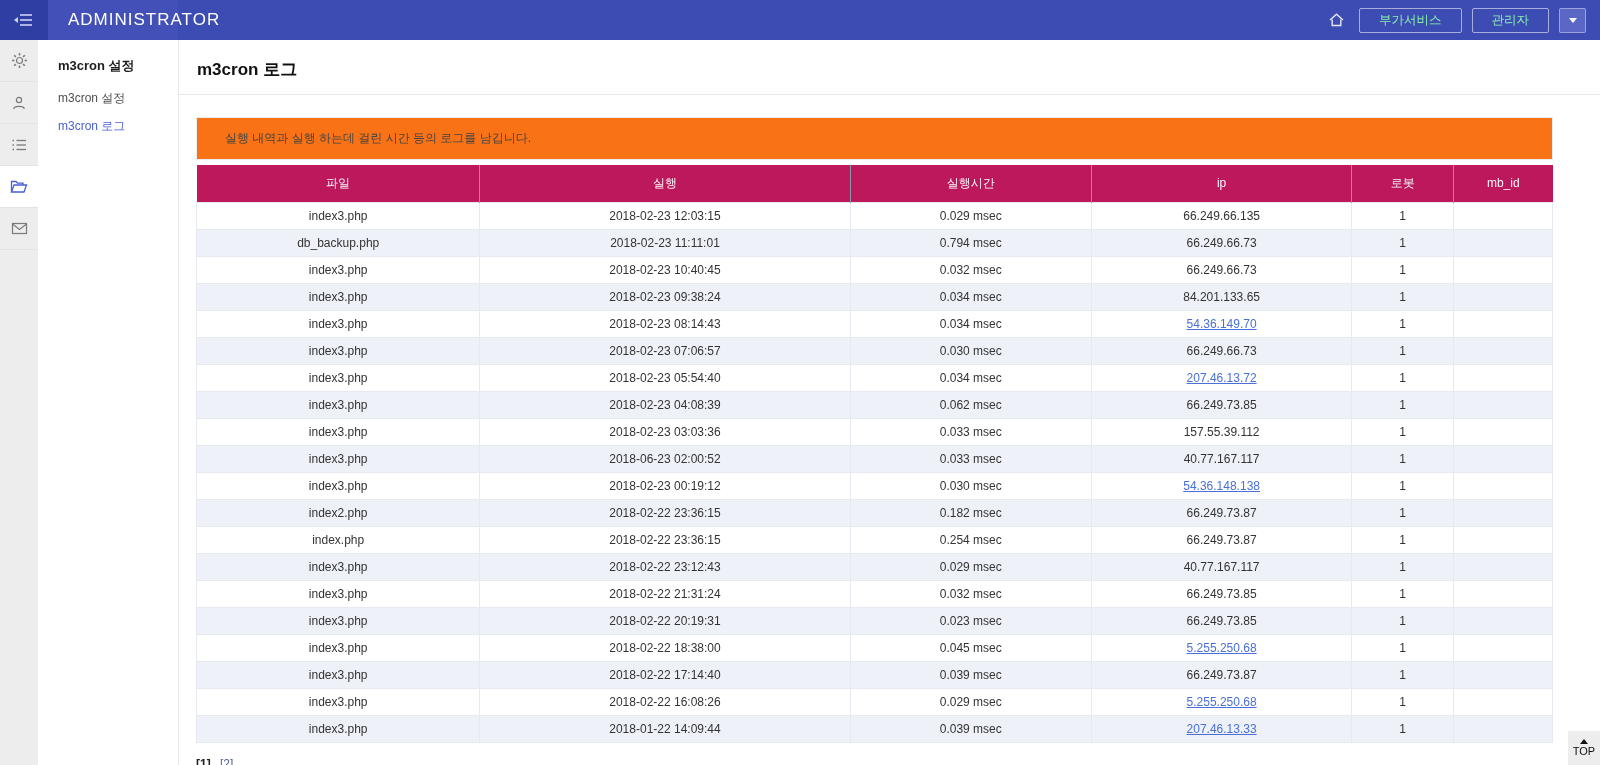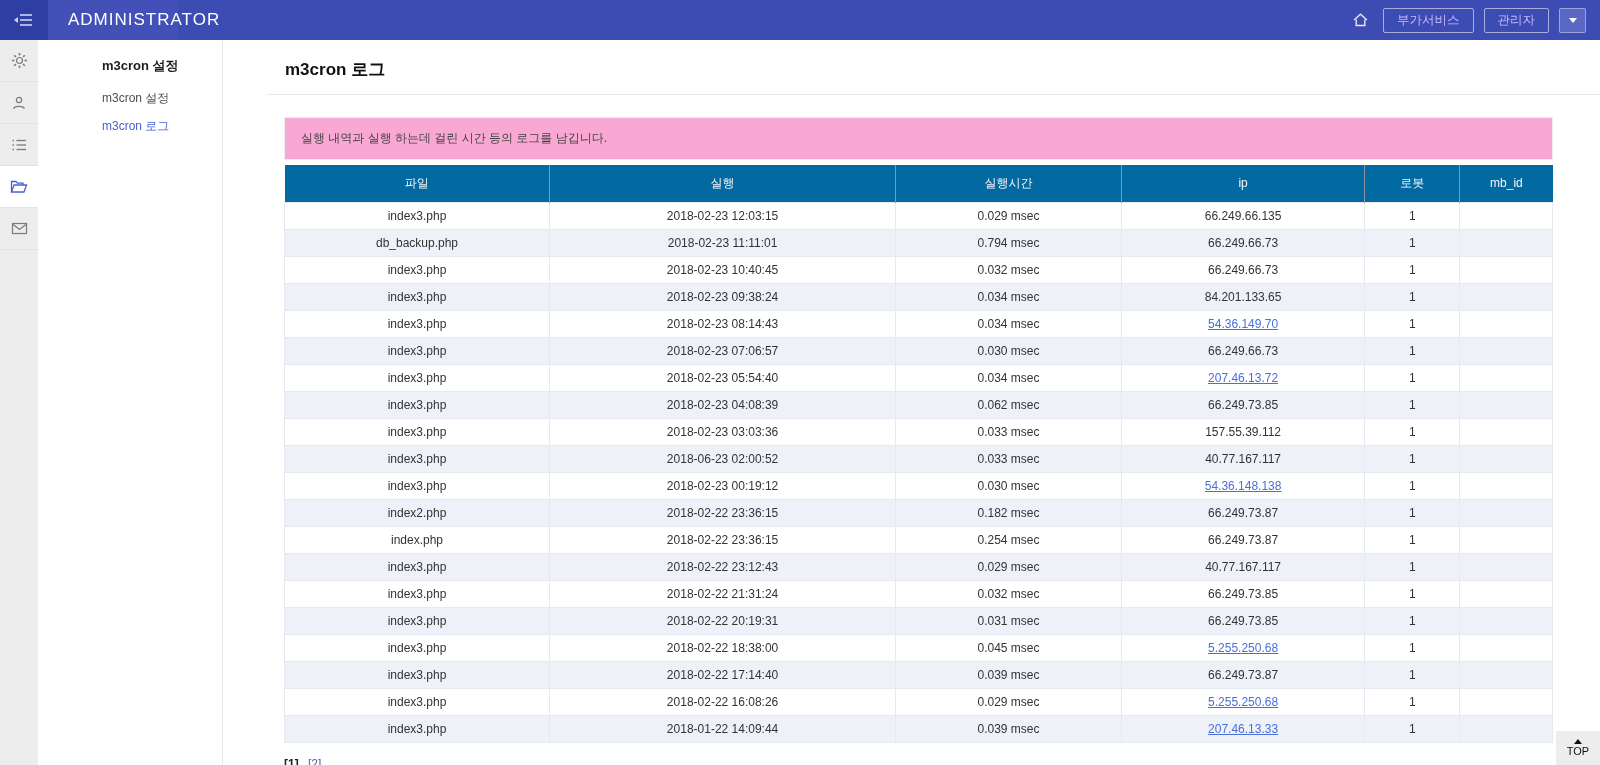--- a/index.html
+++ b/index.html
@@ -17,7 +17,7 @@
                   padding-right:14px; }
   .home-btn { display:flex; align-items:center; justify-content:center; width:26px;
               height:26px; cursor:pointer; }
-  .tb-btn { height:25px; padding:0 13px; background:transparent; color:#c4b5fd;
+  .tb-btn { height:25px; padding:0 19px; background:transparent; color:#86efac;
             border:1px solid rgba(255,255,255,0.55); border-radius:2px; font-size:12.5px;
             font-family:"Liberation Sans", sans-serif; cursor:pointer; }
   .tb-caret-btn { width:27px; height:25px; background:#5a67c5;

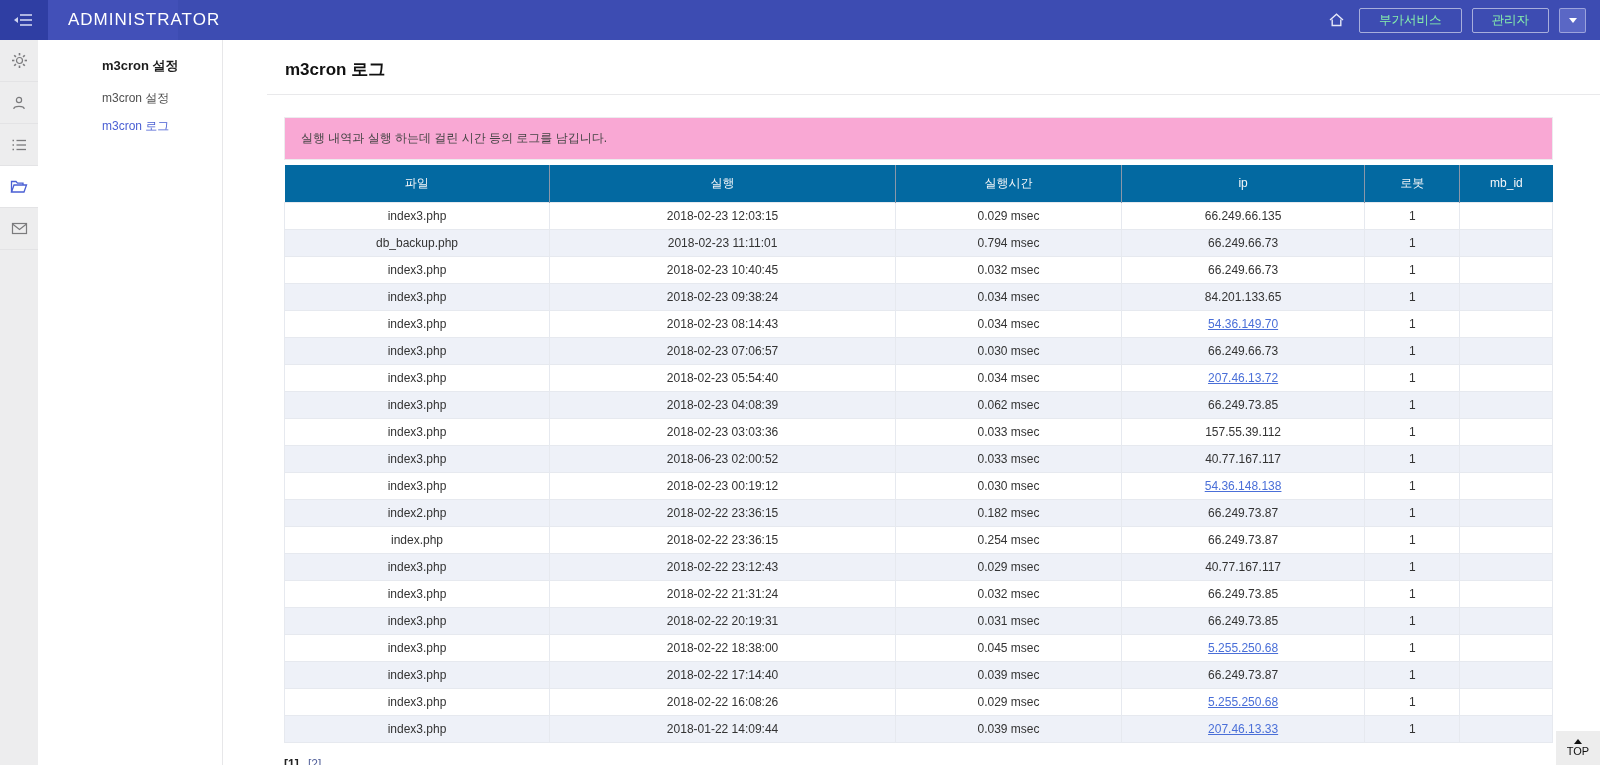--- a/index.html
+++ b/index.html
@@ -27,7 +27,7 @@
                 border-right:4px solid transparent; border-top:5px solid #fff; }
 
   
-  .layout { display:flex; height:725px;gap:44px; }
+  .layout { display:flex; height:725px; }
 
   
   .rail { width:38px; background:#ededee; }

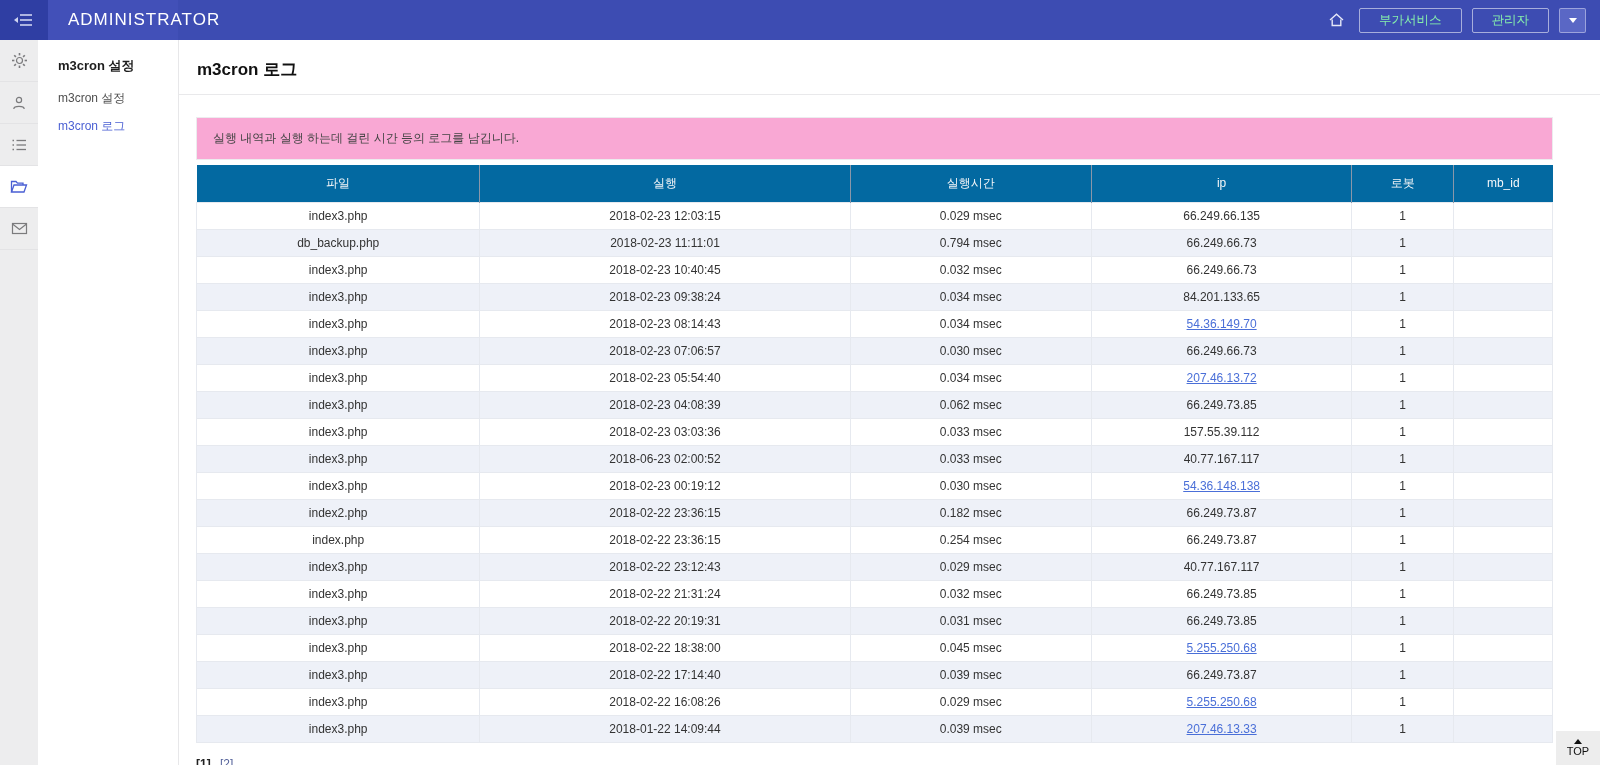--- a/index.html
+++ b/index.html
@@ -48,8 +48,8 @@
   .page-title { font-size:17px; font-weight:bold; color:#111; padding:18px 0 13px 18px;
                 border-bottom:1px solid #e9e9eb; }
   .inner { padding:0 47px 0 17px; }
-  .info-box { margin-top:22px; background:#f9a8d4; border:1px solid #ececee;
-              padding:12px 16px; font-size:12px; color:#444; }
+  .info-box { margin-top:22px; background:#f97316; border:1px solid #ececee;
+              padding:12px 28px; font-size:12px; color:#444; }
 
   table { width:100%; border-collapse:collapse; margin-top:5px; table-layout:fixed; }
   th { background:#0369a1; color:#f6f7f9; font-weight:normal; font-size:12px;

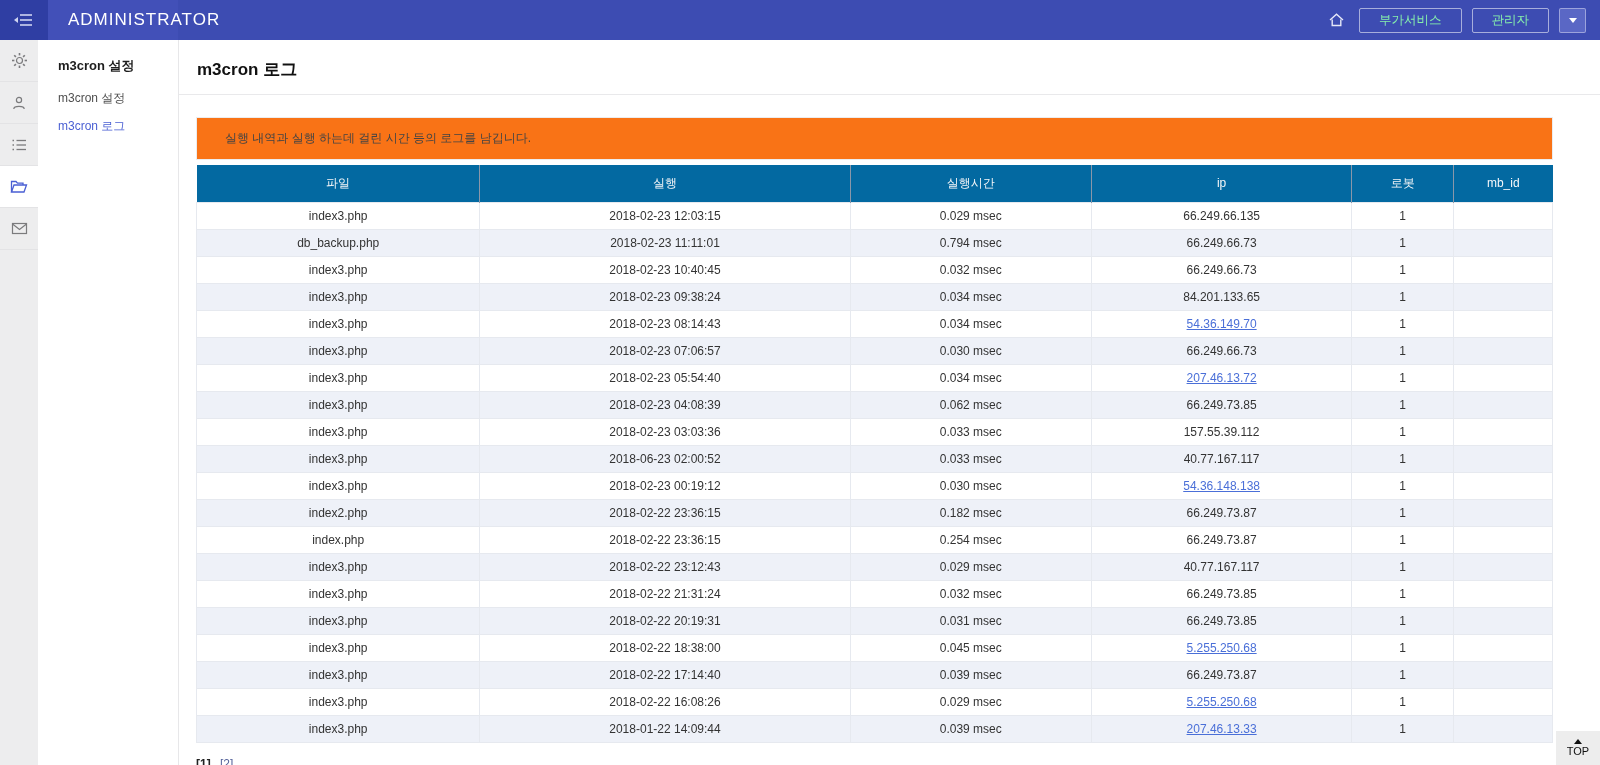--- a/index.html
+++ b/index.html
@@ -52,7 +52,7 @@
               padding:12px 28px; font-size:12px; color:#444; }
 
   table { width:100%; border-collapse:collapse; margin-top:5px; table-layout:fixed; }
-  th { background:#0369a1; color:#f6f7f9; font-weight:normal; font-size:12px;
+  th { background:#be185d; color:#f6f7f9; font-weight:normal; font-size:12px;
        height:37px; border-right:1px solid #8a97a9; }
   th:last-child { border-right:none; }
   td { height:27px; text-align:center; font-size:12px; color:#333;

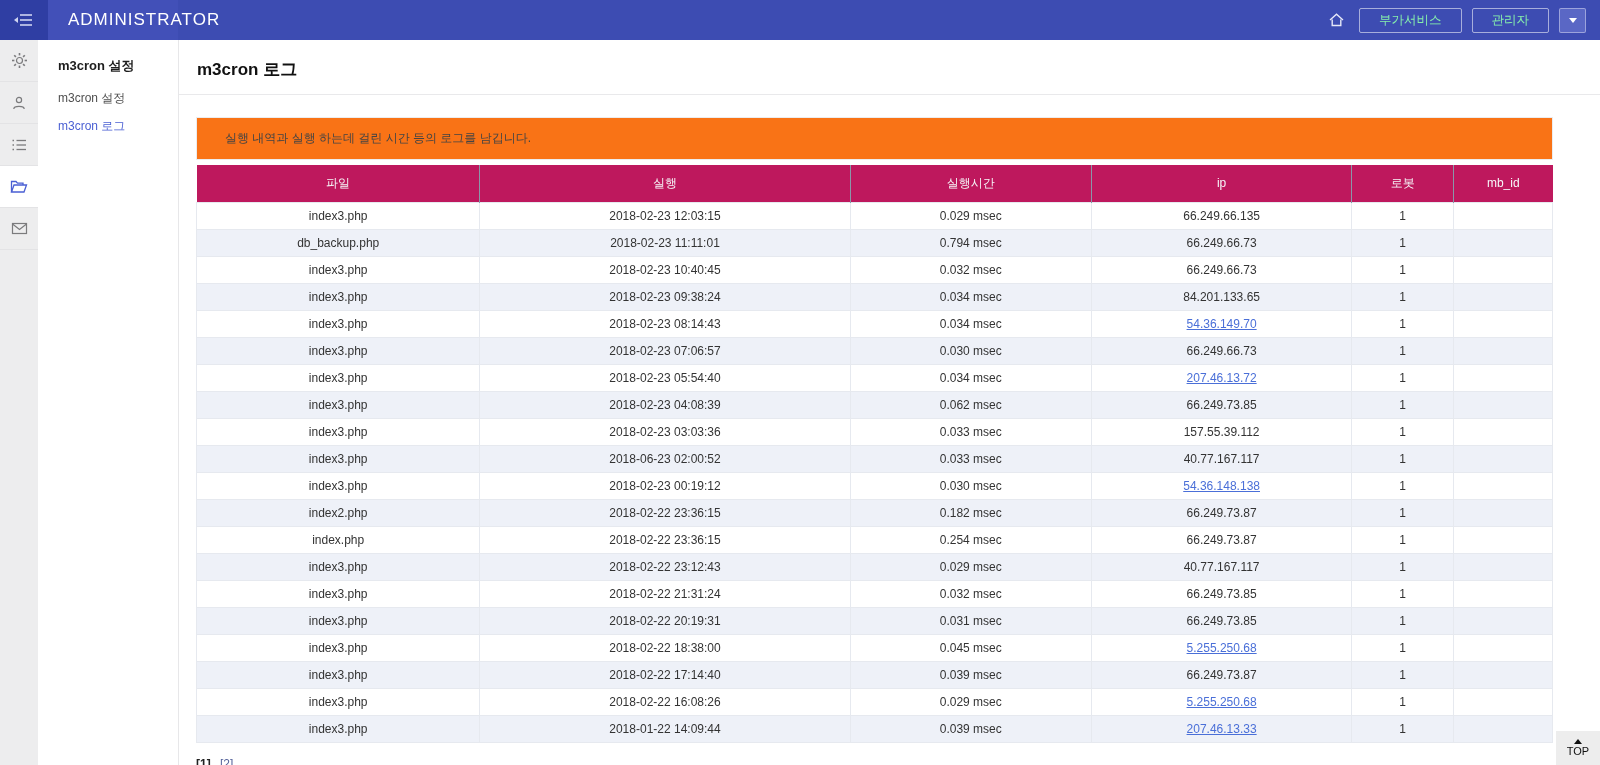--- a/index.html
+++ b/index.html
@@ -313,7 +313,7 @@
             <tr class="alt">
               <td>index3.php</td>
               <td>2018-02-22 20:19:31</td>
-              <td>0.031 msec</td>
+              <td>0.023 msec</td>
               <td>66.249.73.85</td>
               <td>1</td>
               <td></td>

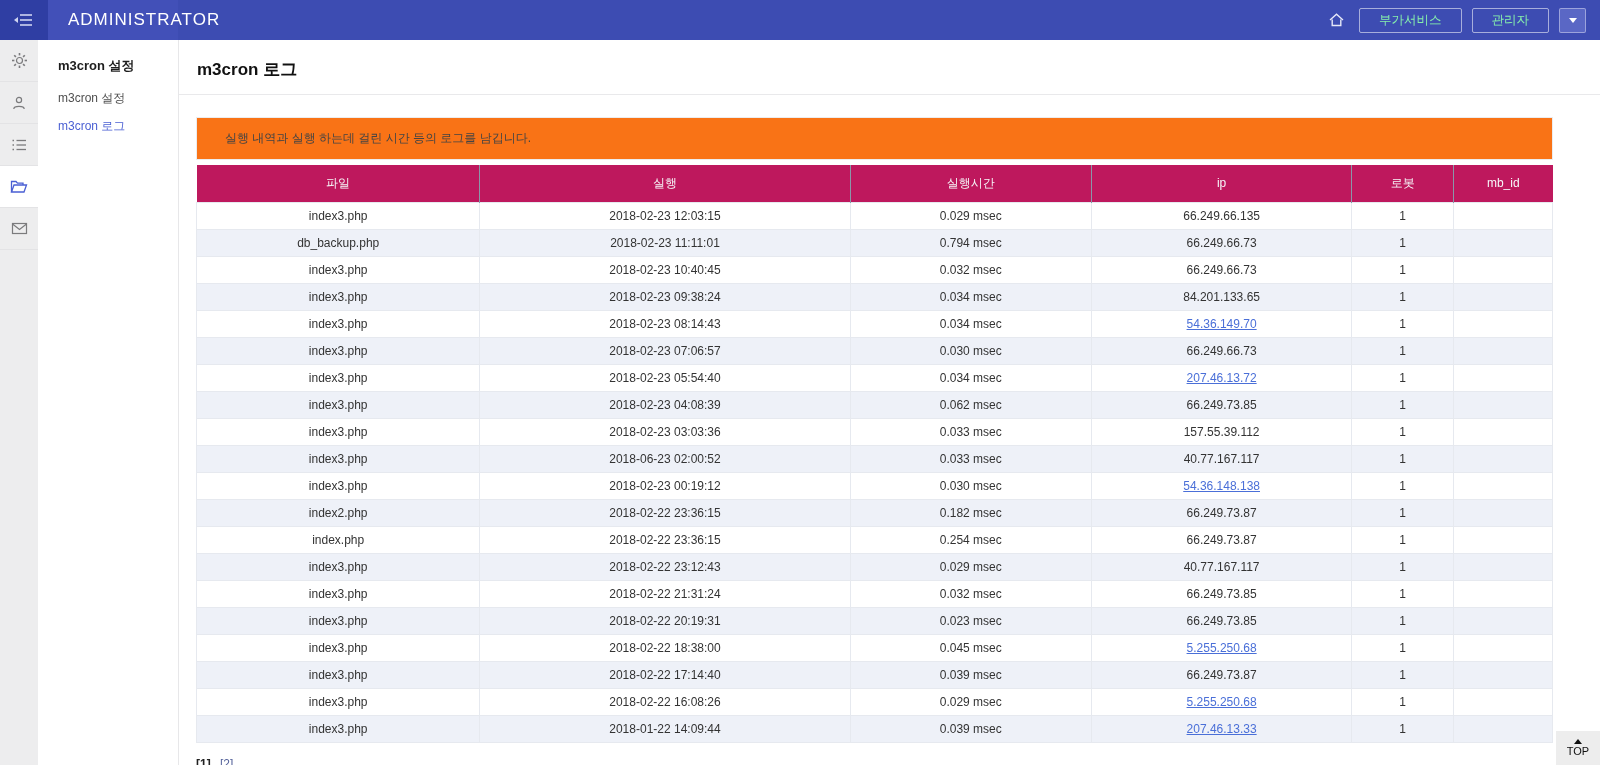--- a/index.html
+++ b/index.html
@@ -65,7 +65,7 @@
   .page-link.current { color:#222; font-weight:bold; }
 
   
-  .top-button { position:fixed; right:0; bottom:0; width:44px; height:34px;
+  .top-button { position:fixed; right:0; bottom:0; width:32px; height:34px;
                 background:#ededed; display:flex; flex-direction:column; align-items:center;
                 justify-content:center; cursor:pointer; }
   .caret-up { width:0; height:0; border-left:4px solid transparent;

